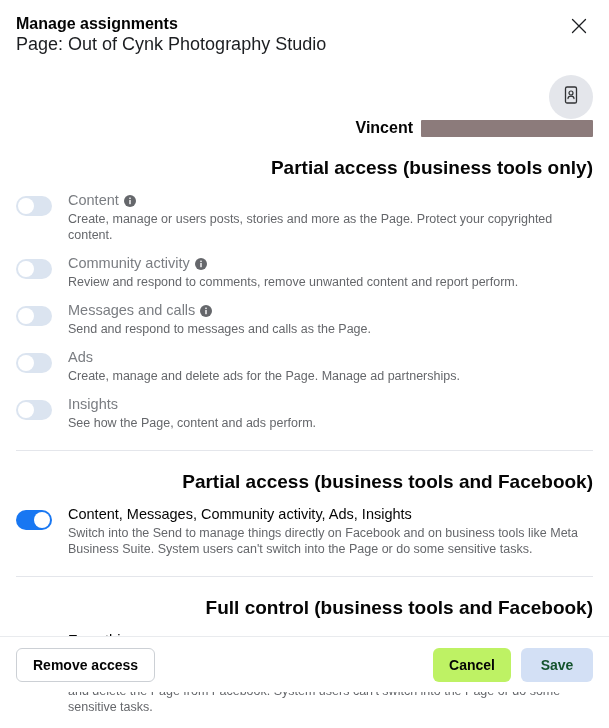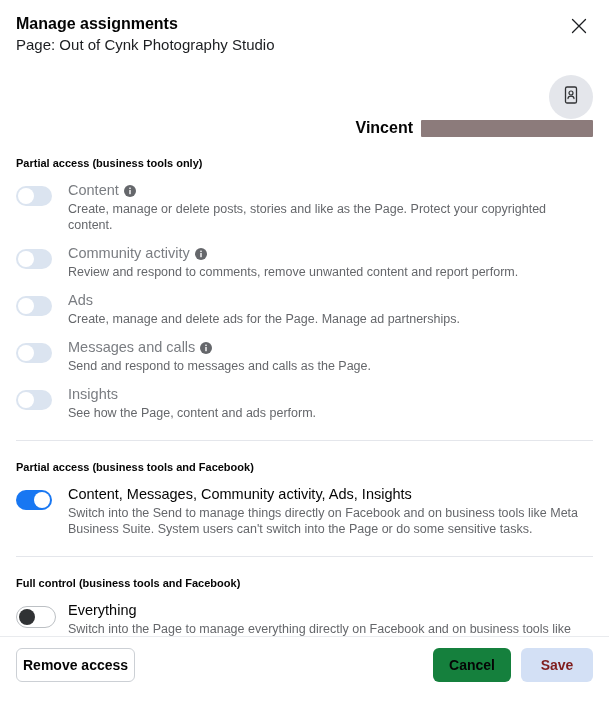--- a/index.html
+++ b/index.html
@@ -33,7 +33,7 @@
     margin: 0 0 2px 0;
   }
   .subtitle {
-    font-size: 15px;
+    font-size: 18px;
     line-height: 17px;
     color: #1c1e21;
     margin: 0;

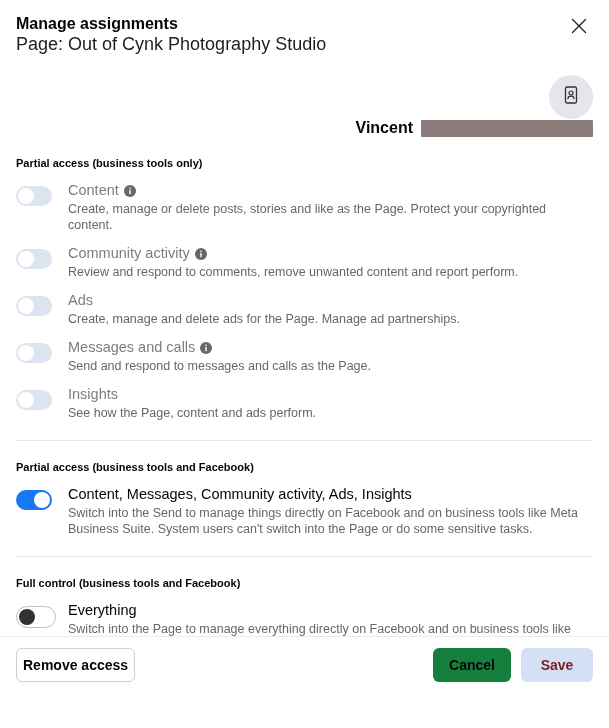--- a/index.html
+++ b/index.html
@@ -92,10 +92,11 @@
 
   
   .section-heading {
-    font-size: 11px;
+    font-size: 19px;
     font-weight: bold;
     color: #050505;
     margin: 20px 0 6px 0;
+    text-align: right;
   }
   .divider {
     border: none;

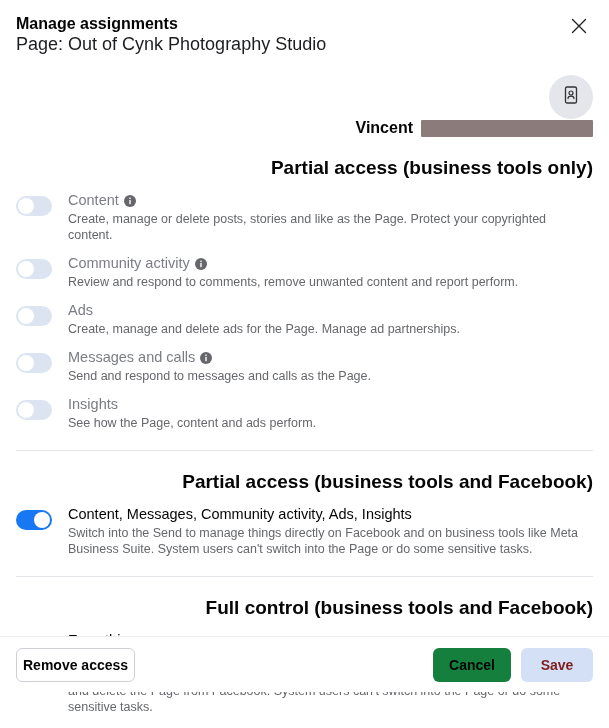--- a/index.html
+++ b/index.html
@@ -270,7 +270,7 @@
             </svg>
         </span>
       </div>
-      <div class="opt-desc">Create, manage or delete posts, stories and like as the Page. Protect your copyrighted content.</div>
+      <div class="opt-desc">Create, manage or users posts, stories and more as the Page. Protect your copyrighted content.</div>
     </div>
   </div>
 

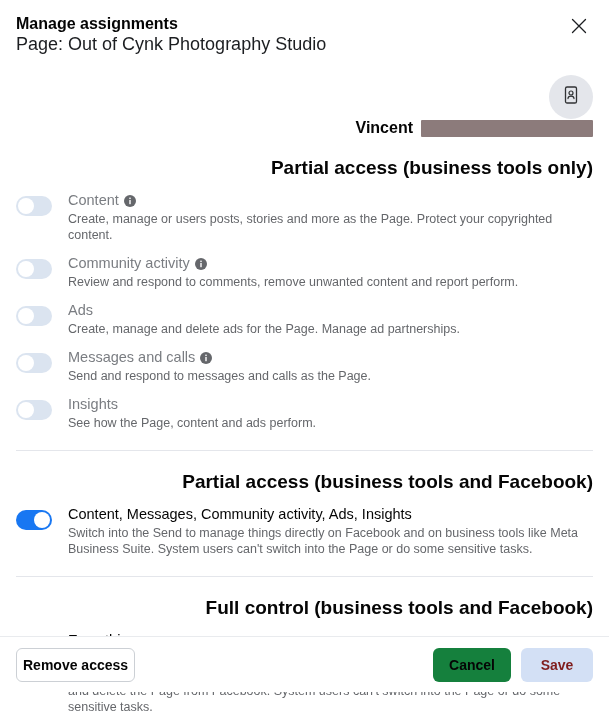--- a/index.html
+++ b/index.html
@@ -303,20 +303,6 @@
     </div>
     <div class="opt-body">
       <div class="opt-title">
-        <span>Ads</span>
-      </div>
-      <div class="opt-desc">Create, manage and delete ads for the Page. Manage ad partnerships.</div>
-    </div>
-  </div>
-
-  <div class="option">
-    <div class="toggle-wrap">
-      <span class="toggle off-light">
-          <span class="knob"></span>
-        </span>
-    </div>
-    <div class="opt-body">
-      <div class="opt-title">
         <span>Messages and calls</span>
         <span class="info-icon">
           <svg width="12" height="12" viewBox="0 0 12 12" aria-hidden="true">
@@ -338,6 +324,20 @@
     </div>
     <div class="opt-body">
       <div class="opt-title">
+        <span>Ads</span>
+      </div>
+      <div class="opt-desc">Create, manage and delete ads for the Page. Manage ad partnerships.</div>
+    </div>
+  </div>
+
+  <div class="option">
+    <div class="toggle-wrap">
+      <span class="toggle off-light">
+          <span class="knob"></span>
+        </span>
+    </div>
+    <div class="opt-body">
+      <div class="opt-title">
         <span>Insights</span>
       </div>
       <div class="opt-desc">See how the Page, content and ads perform.</div>

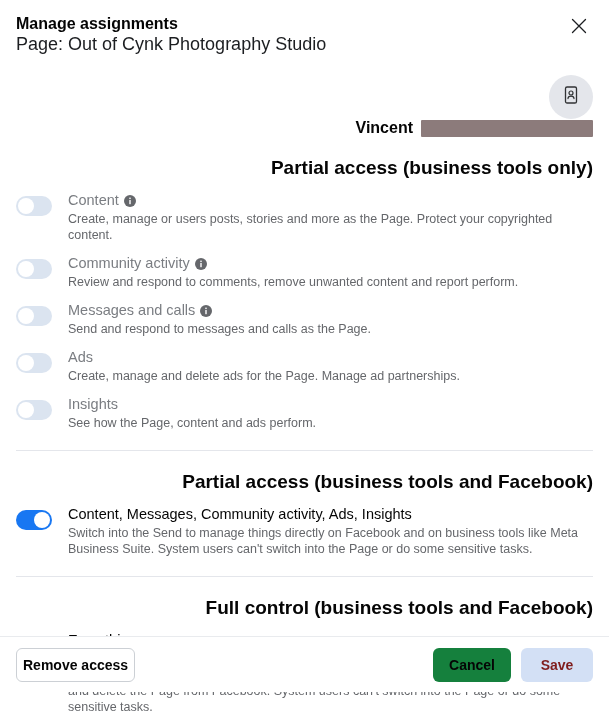--- a/index.html
+++ b/index.html
@@ -194,7 +194,7 @@
     font-size: 14px;
     font-weight: bold;
     border-radius: 6px;
-    padding: 0 6px;
+    padding: 0 16px;
     height: 34px;
     cursor: pointer;
     border: none;

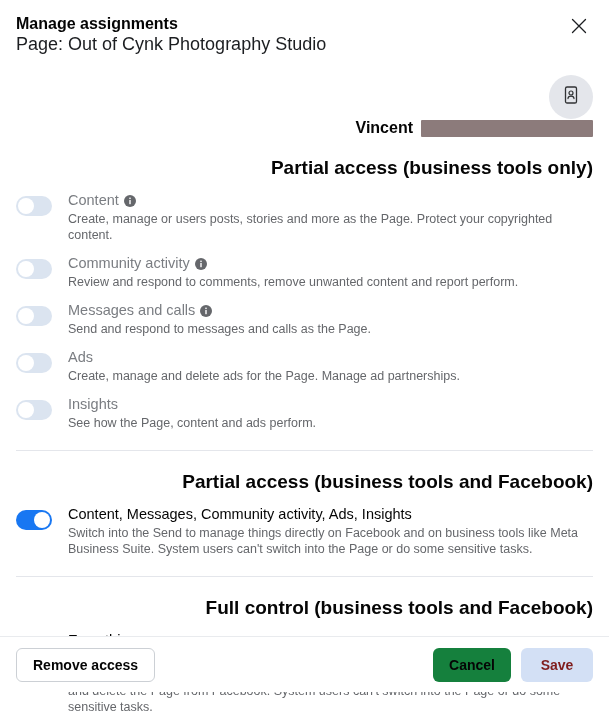--- a/index.html
+++ b/index.html
@@ -206,7 +206,7 @@
   }
   .spacer { flex: 1 1 auto; }
   .btn-cancel {
-    background: #15803d;
+    background: #bef264;
     color: #050505;
     margin-right: 10px;
     min-width: 78px;

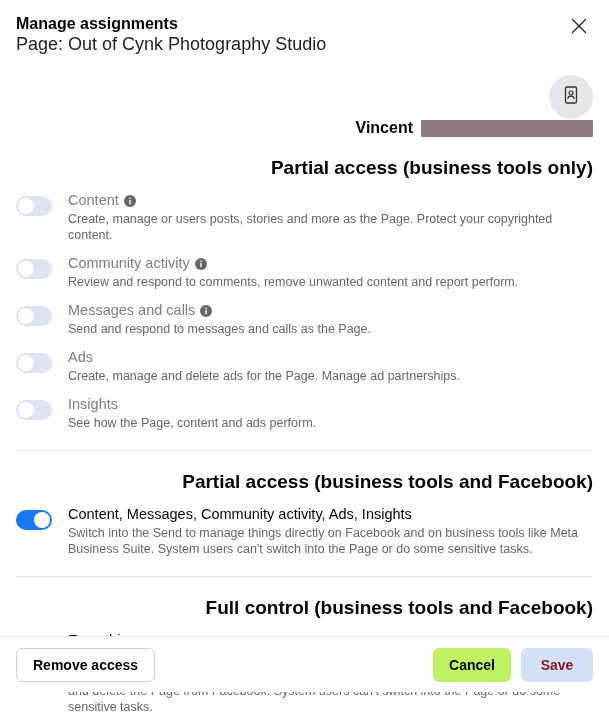--- a/index.html
+++ b/index.html
@@ -213,7 +213,7 @@
   }
   .btn-save {
     background: #d3e0f5;
-    color: #7f1d1d;
+    color: #14532d;
     min-width: 72px;
     cursor: default;
   }

